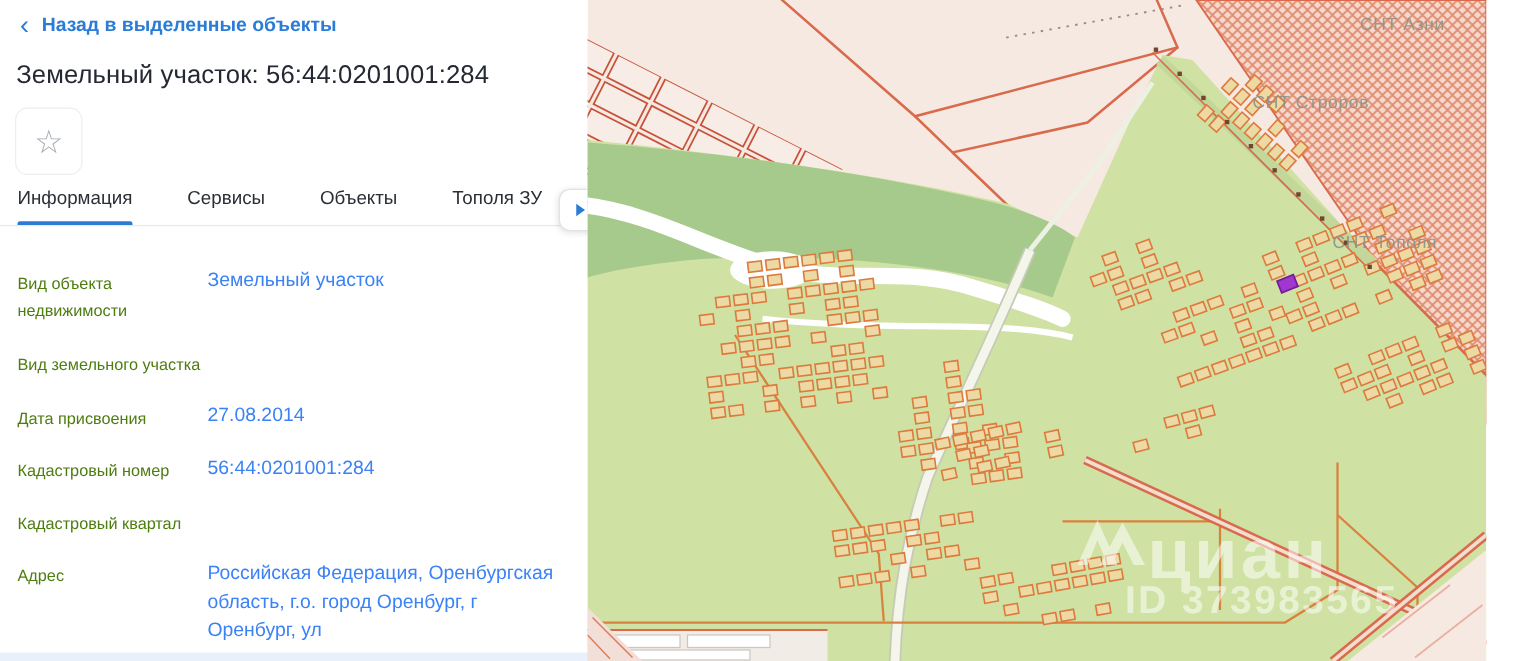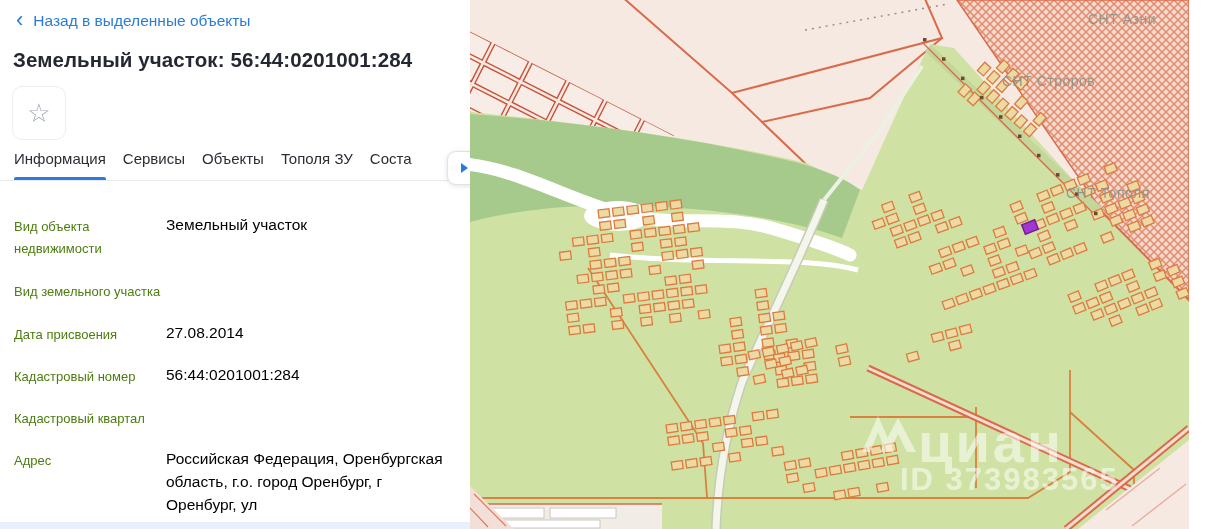--- a/index.html
+++ b/index.html
@@ -10,7 +10,7 @@
   .panel{position:absolute;left:0;top:0;width:494px;height:529px;background:#fff;overflow:hidden;}
   .back{position:absolute;left:16px;top:12px;display:flex;align-items:center;gap:10px;color:#2b7cd6;cursor:pointer;}
   .back .chev{font-size:22px;line-height:18px;font-weight:400;margin-top:-3px;}
-  .back .blabel{font-size:15.5px;font-weight:400;}
+  .back .blabel{font-size:15.5px;font-weight:700;}
   .ptitle{position:absolute;left:13px;top:48px;font-size:20.5px;font-weight:700;color:#242832;letter-spacing:.1px;}
   .fav{position:absolute;left:12px;top:86px;width:52px;height:52px;border:1px solid #eceef1;border-radius:10px;
        background:#fff;display:flex;align-items:center;justify-content:center;cursor:pointer;}

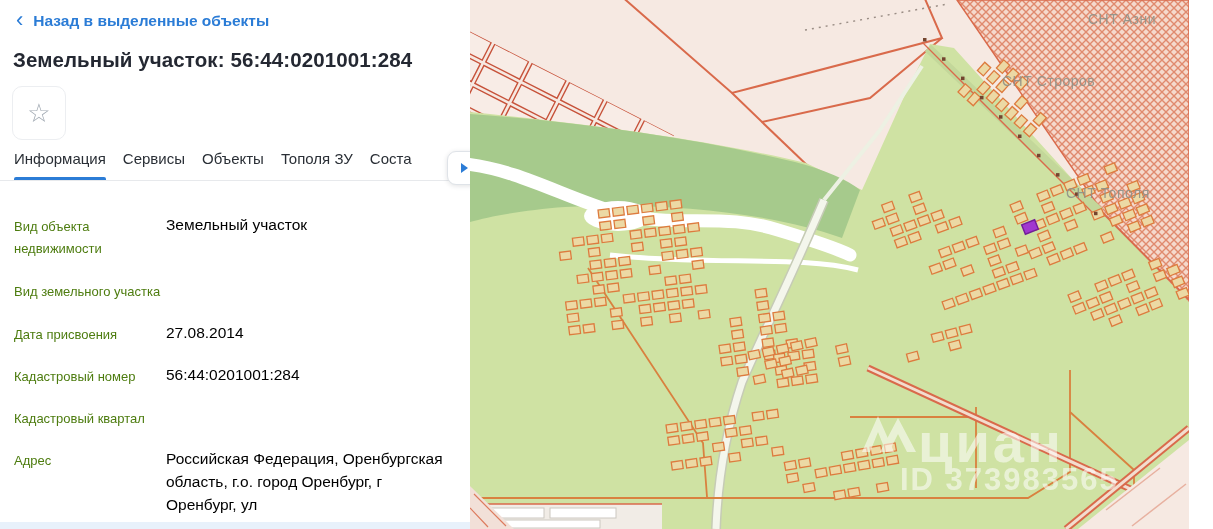--- a/index.html
+++ b/index.html
@@ -11,7 +11,7 @@
   .back{position:absolute;left:16px;top:12px;display:flex;align-items:center;gap:10px;color:#2b7cd6;cursor:pointer;}
   .back .chev{font-size:22px;line-height:18px;font-weight:400;margin-top:-3px;}
   .back .blabel{font-size:15.5px;font-weight:700;}
-  .ptitle{position:absolute;left:13px;top:48px;font-size:20.5px;font-weight:700;color:#242832;letter-spacing:.1px;}
+  .ptitle{position:absolute;left:13px;top:48px;font-size:20.5px;font-weight:400;color:#242832;letter-spacing:.1px;}
   .fav{position:absolute;left:12px;top:86px;width:52px;height:52px;border:1px solid #eceef1;border-radius:10px;
        background:#fff;display:flex;align-items:center;justify-content:center;cursor:pointer;}
   .fav .star{font-size:26px;color:#a3abb4;line-height:1;}

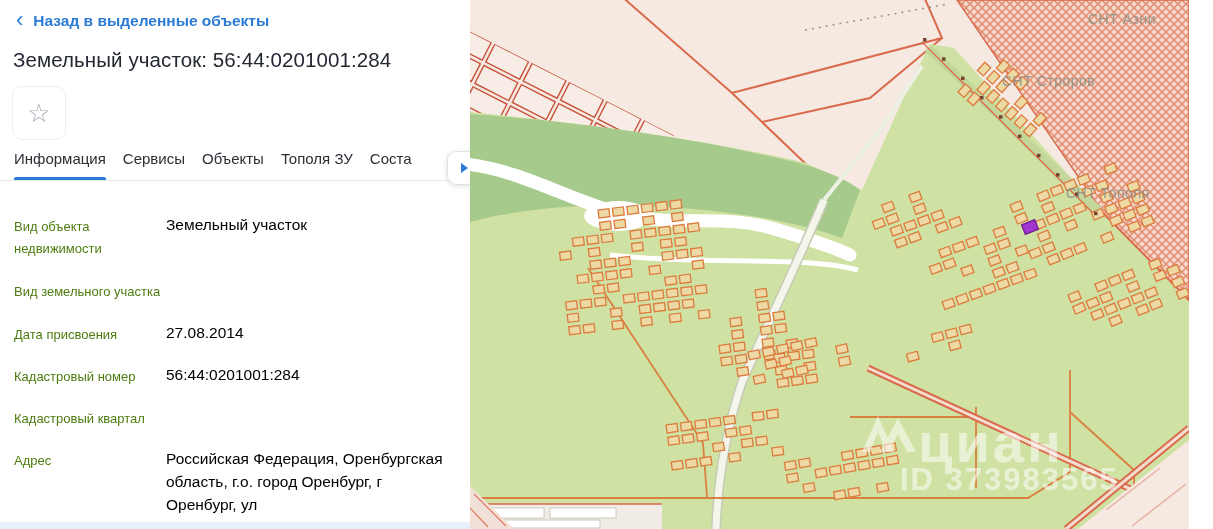--- a/index.html
+++ b/index.html
@@ -16,7 +16,7 @@
        background:#fff;display:flex;align-items:center;justify-content:center;cursor:pointer;}
   .fav .star{font-size:26px;color:#a3abb4;line-height:1;}
   .tabs{position:absolute;left:0;top:150px;width:487px;height:31px;border-bottom:1px solid #e7e9ec;
-        display:flex;gap:17px;padding-left:14px;box-sizing:border-box;overflow:hidden;white-space:nowrap;}
+        display:flex;gap:44px;padding-left:14px;box-sizing:border-box;overflow:hidden;white-space:nowrap;}
   .tab{font-size:15px;color:#2a2f36;cursor:pointer;position:relative;padding-bottom:12px;}
   .tab.active{font-weight:500;}
   .tab.active:after{content:"";position:absolute;left:0;right:0;bottom:0;height:3px;background:#2b7cd6;border-radius:2px 2px 0 0;}

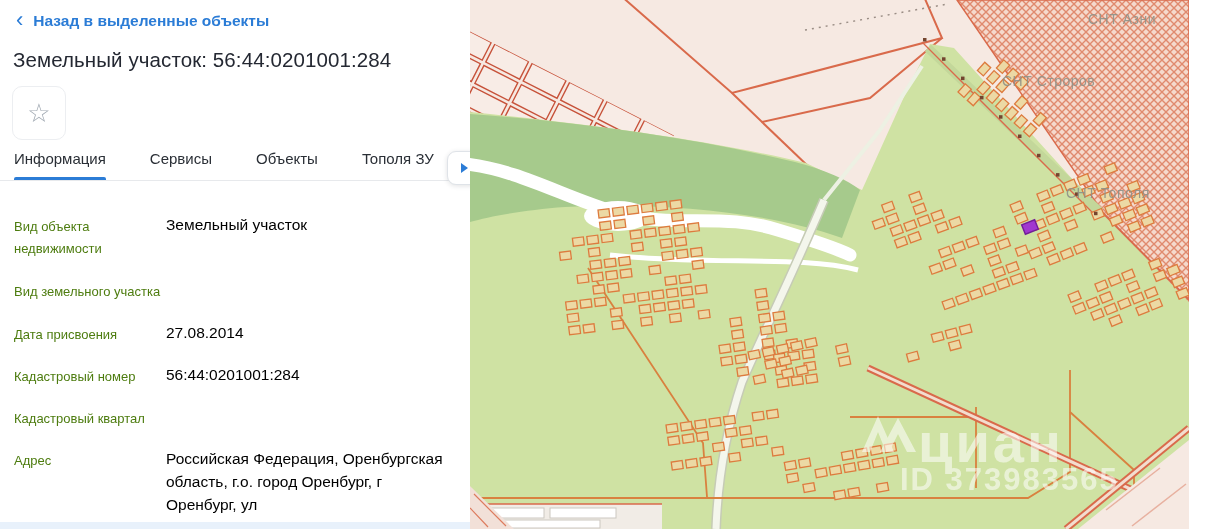--- a/index.html
+++ b/index.html
@@ -28,7 +28,7 @@
   .frow{display:flex;margin-bottom:17px;}
   .frow.lg{margin-bottom:18px;}
   .flabel{width:152px;flex:0 0 152px;font-size:13px;color:#4d7c0f;line-height:22px;padding-top:3px;}
-  .fvalue{font-size:15.5px;color:#000000;line-height:23px;max-width:286px;}
+  .fvalue{font-size:15.5px;color:#3b82f6;line-height:23px;max-width:286px;}
   .bottom-strip{position:absolute;left:0;bottom:0;width:487px;height:7px;background:#e8f1fb;}
   .vscroll{position:absolute;left:486px;top:0;width:7px;height:529px;background:#fff;}
   .vthumb{position:absolute;left:0;top:0;width:7px;height:357px;background:#7f7f7f;opacity:.75;border-radius:0 0 4px 4px;cursor:pointer;}

